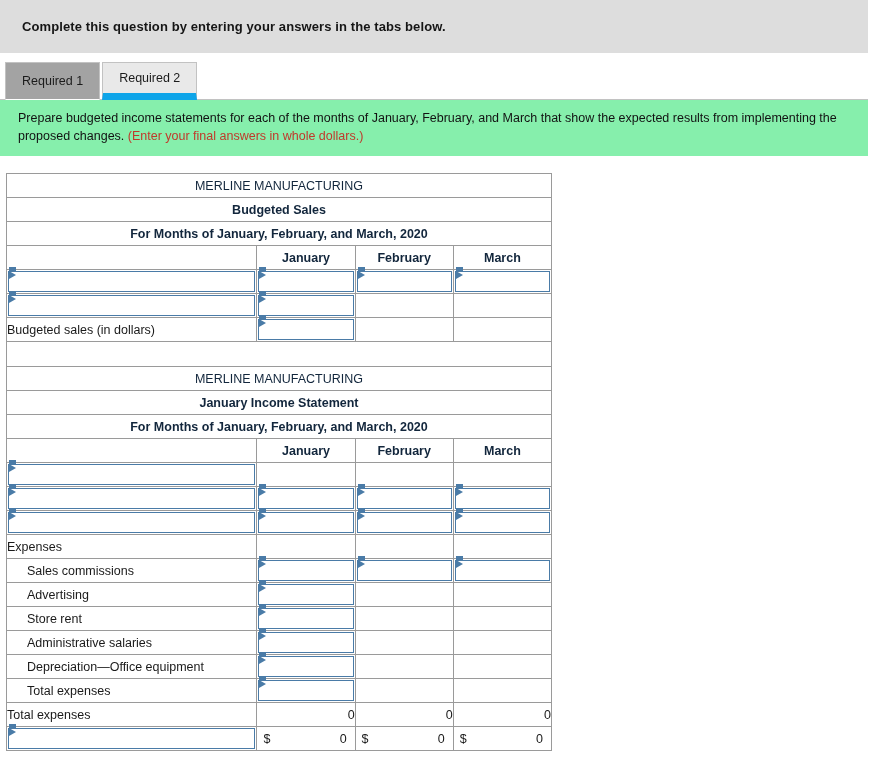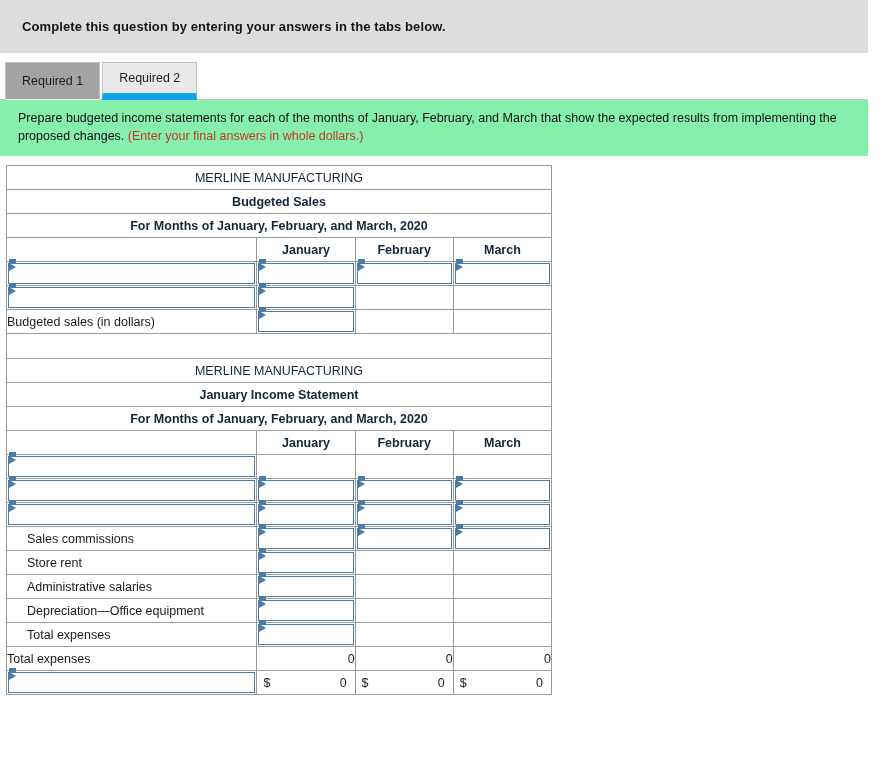--- a/index.html
+++ b/index.html
@@ -93,7 +93,7 @@
 
   
   .sheet-wrap {
-    padding-top: 9px;
+    padding-top: 17px;
     padding-left: 6px;
   }
   table.sheet {

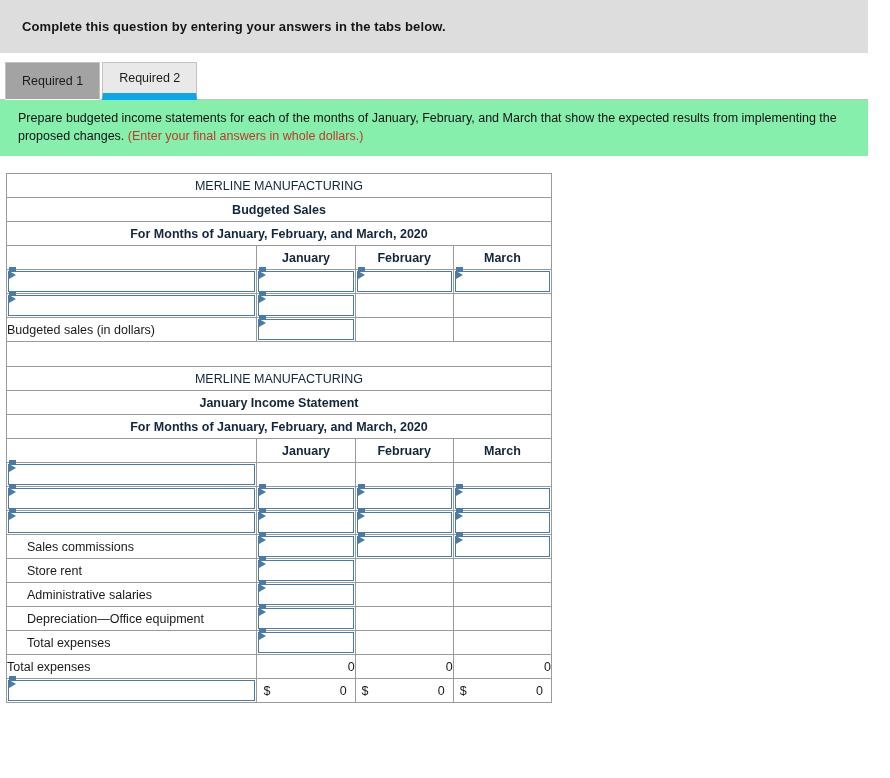--- a/index.html
+++ b/index.html
@@ -327,6 +327,12 @@
           </td>
   </tr>
 
+  <tr>
+    <td class="lbl">Expenses</td>
+    <td></td>
+    <td></td>
+    <td></td>
+  </tr>
 
   <tr>
     <td class="lbl indent">Sales commissions</td>

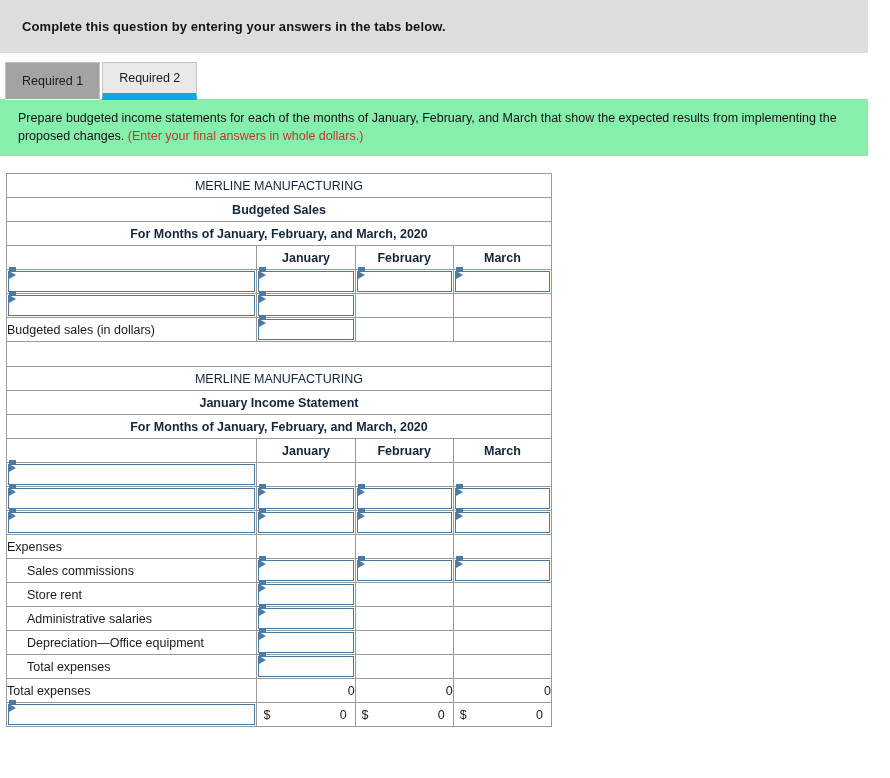--- a/index.html
+++ b/index.html
@@ -345,6 +345,14 @@
     <td class="has-fld">
             <div class="fld sel"></div>
           </td>
+  </tr>
+  <tr>
+    <td class="lbl indent">Advertising</td>
+    <td class="has-fld">
+            <div class="fld sel"></div>
+          </td>
+    <td></td>
+    <td></td>
   </tr>
   <tr>
     <td class="lbl indent">Store rent</td>

